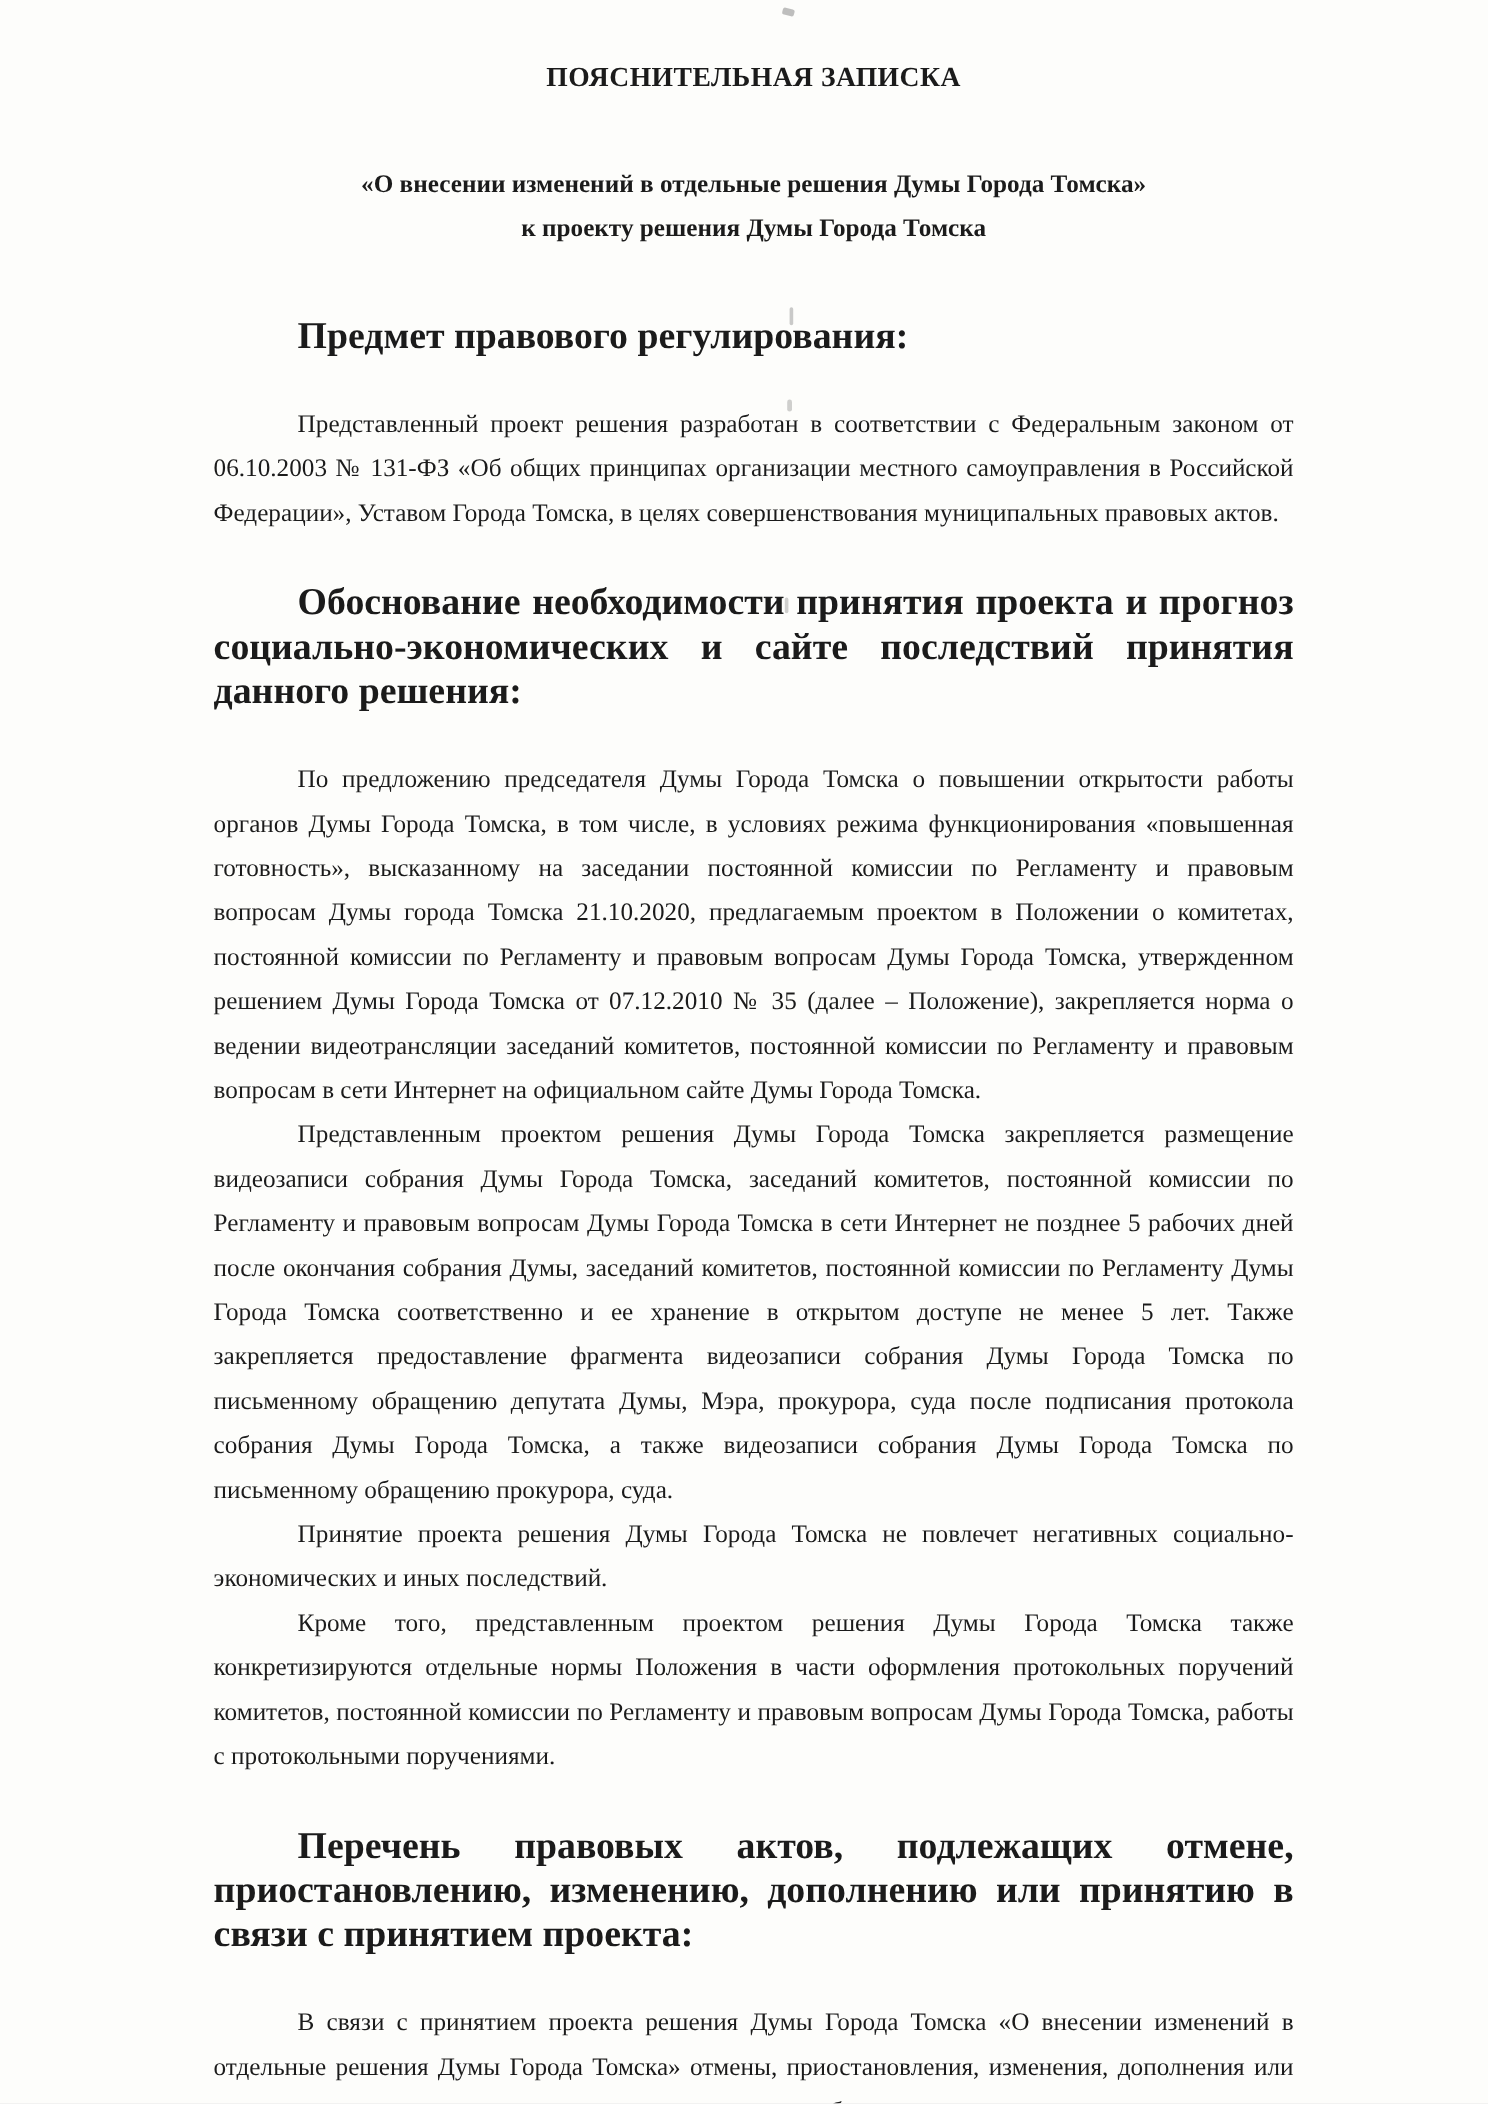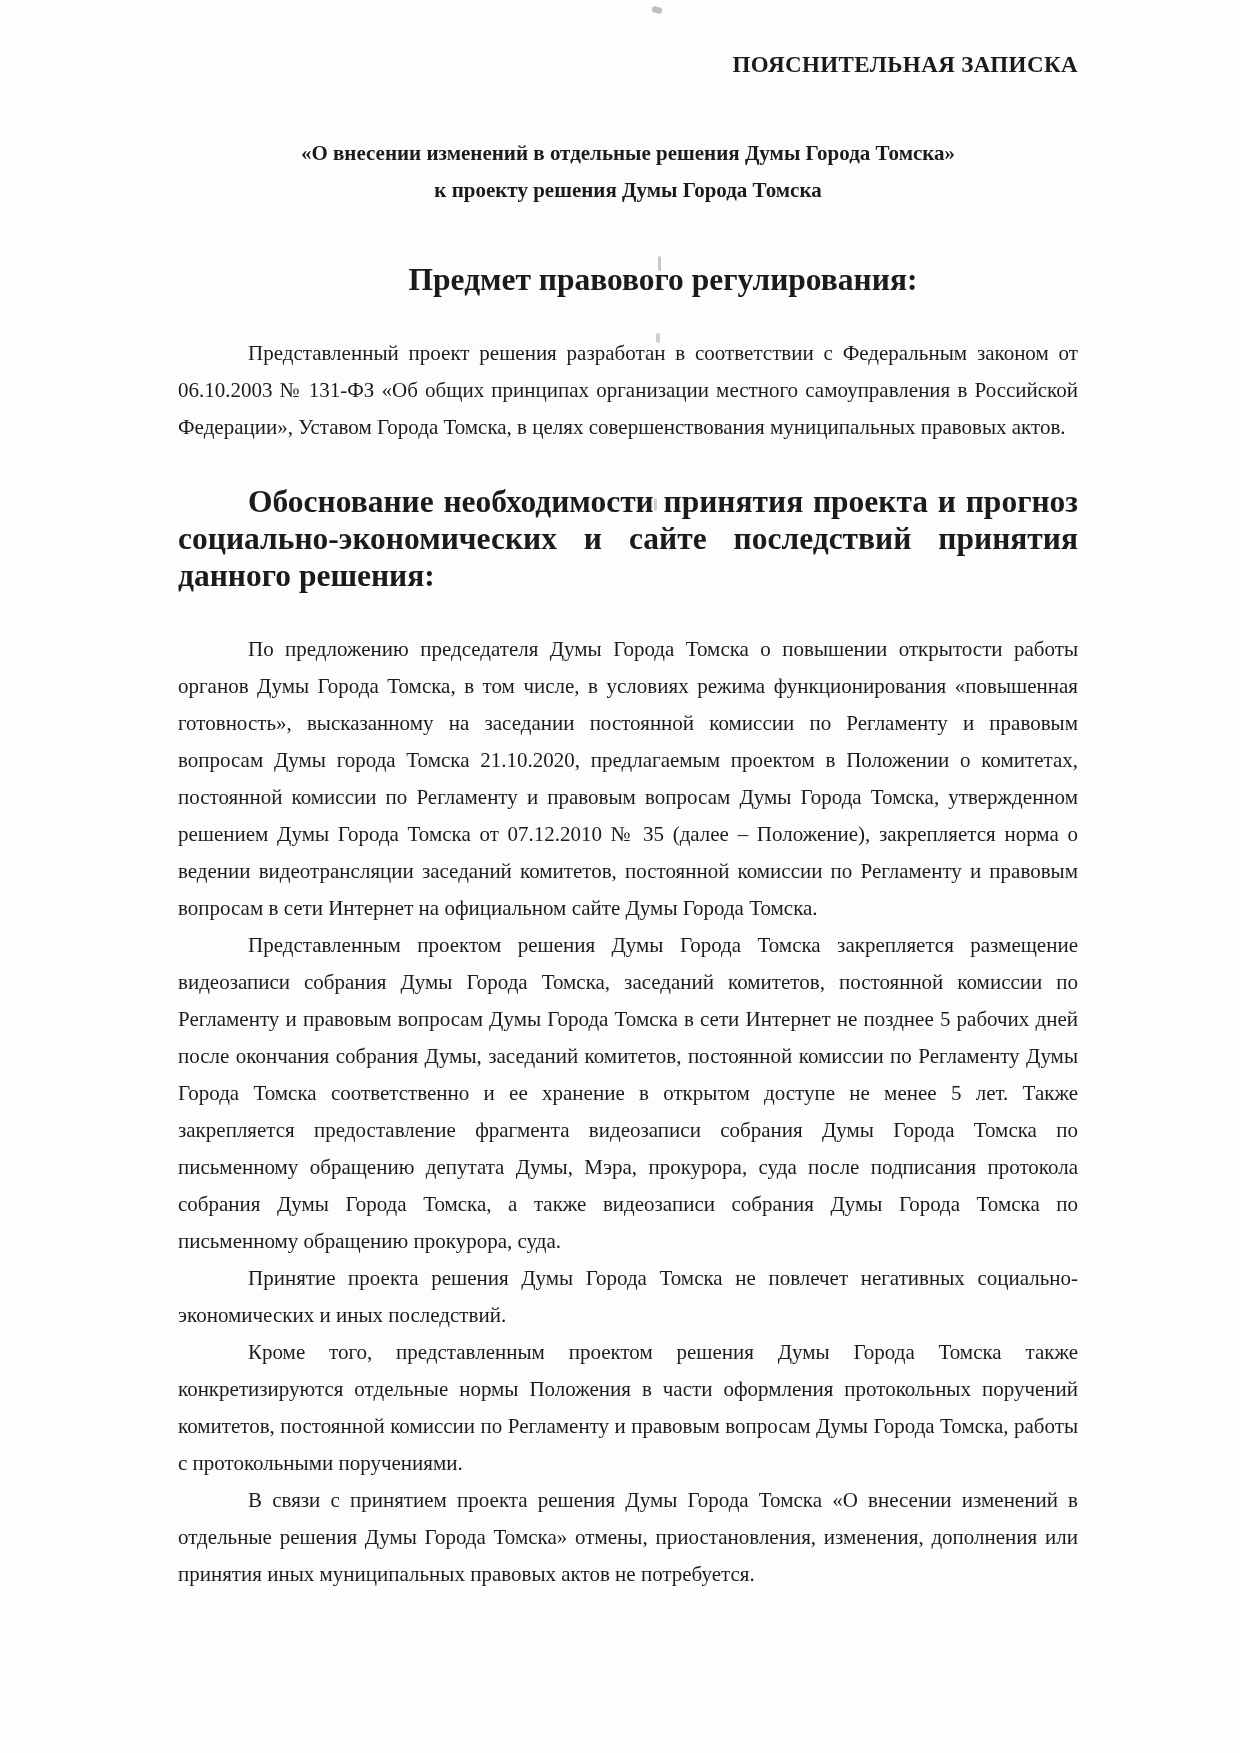--- a/index.html
+++ b/index.html
@@ -26,7 +26,7 @@
     margin: 0 0 52px 0;
     font-size: 23px;
     font-weight: bold;
-    text-align: right;
+    text-align: center;
     letter-spacing: 0.4px;
   }
   .doc-subtitle {

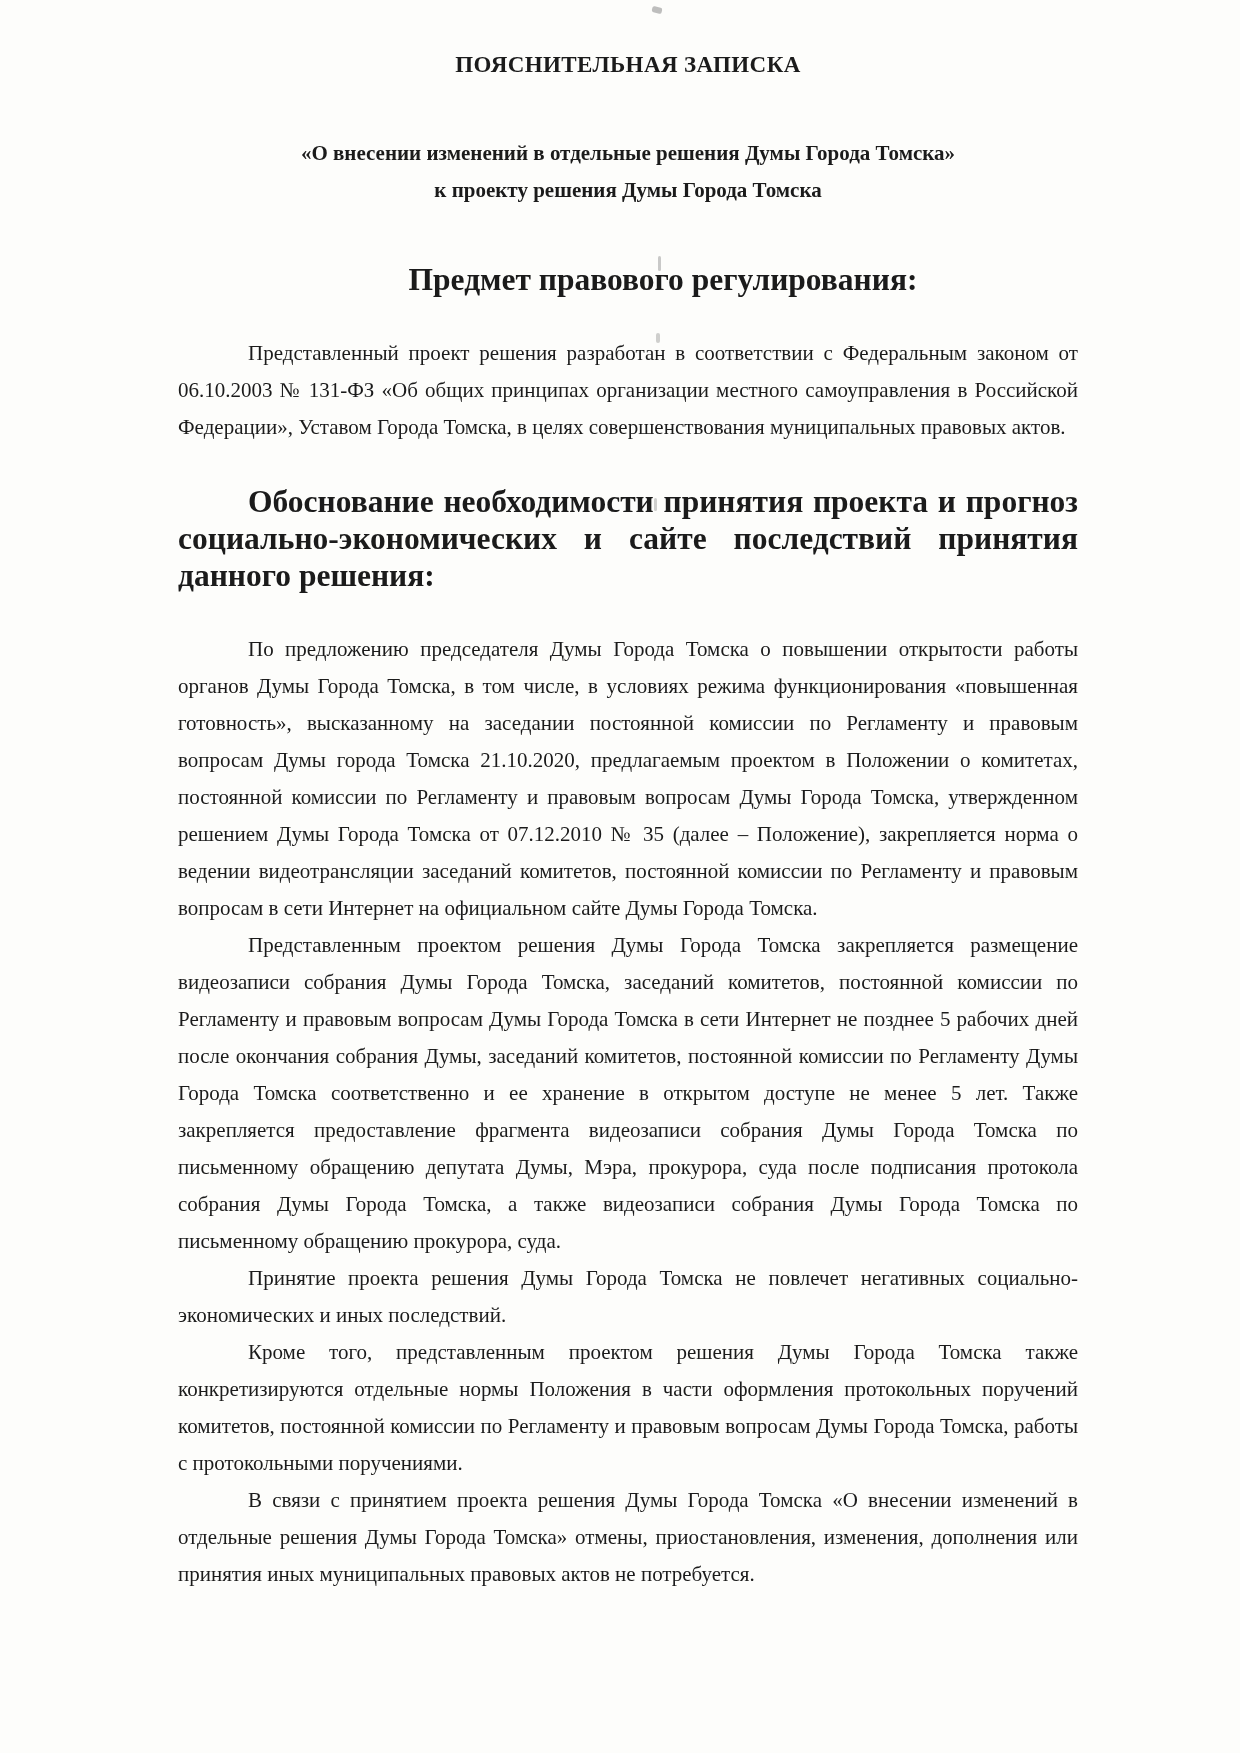--- a/index.html
+++ b/index.html
@@ -38,7 +38,7 @@
     margin: 37px 0;
     font-weight: bold;
   }
-  .heading.single { text-indent: 70px; text-align: center; }
+  .heading.single { text-indent: 70px; }
   .heading.justified { text-align: justify; text-indent: 70px; }
   p.body-par {
     margin: 0;

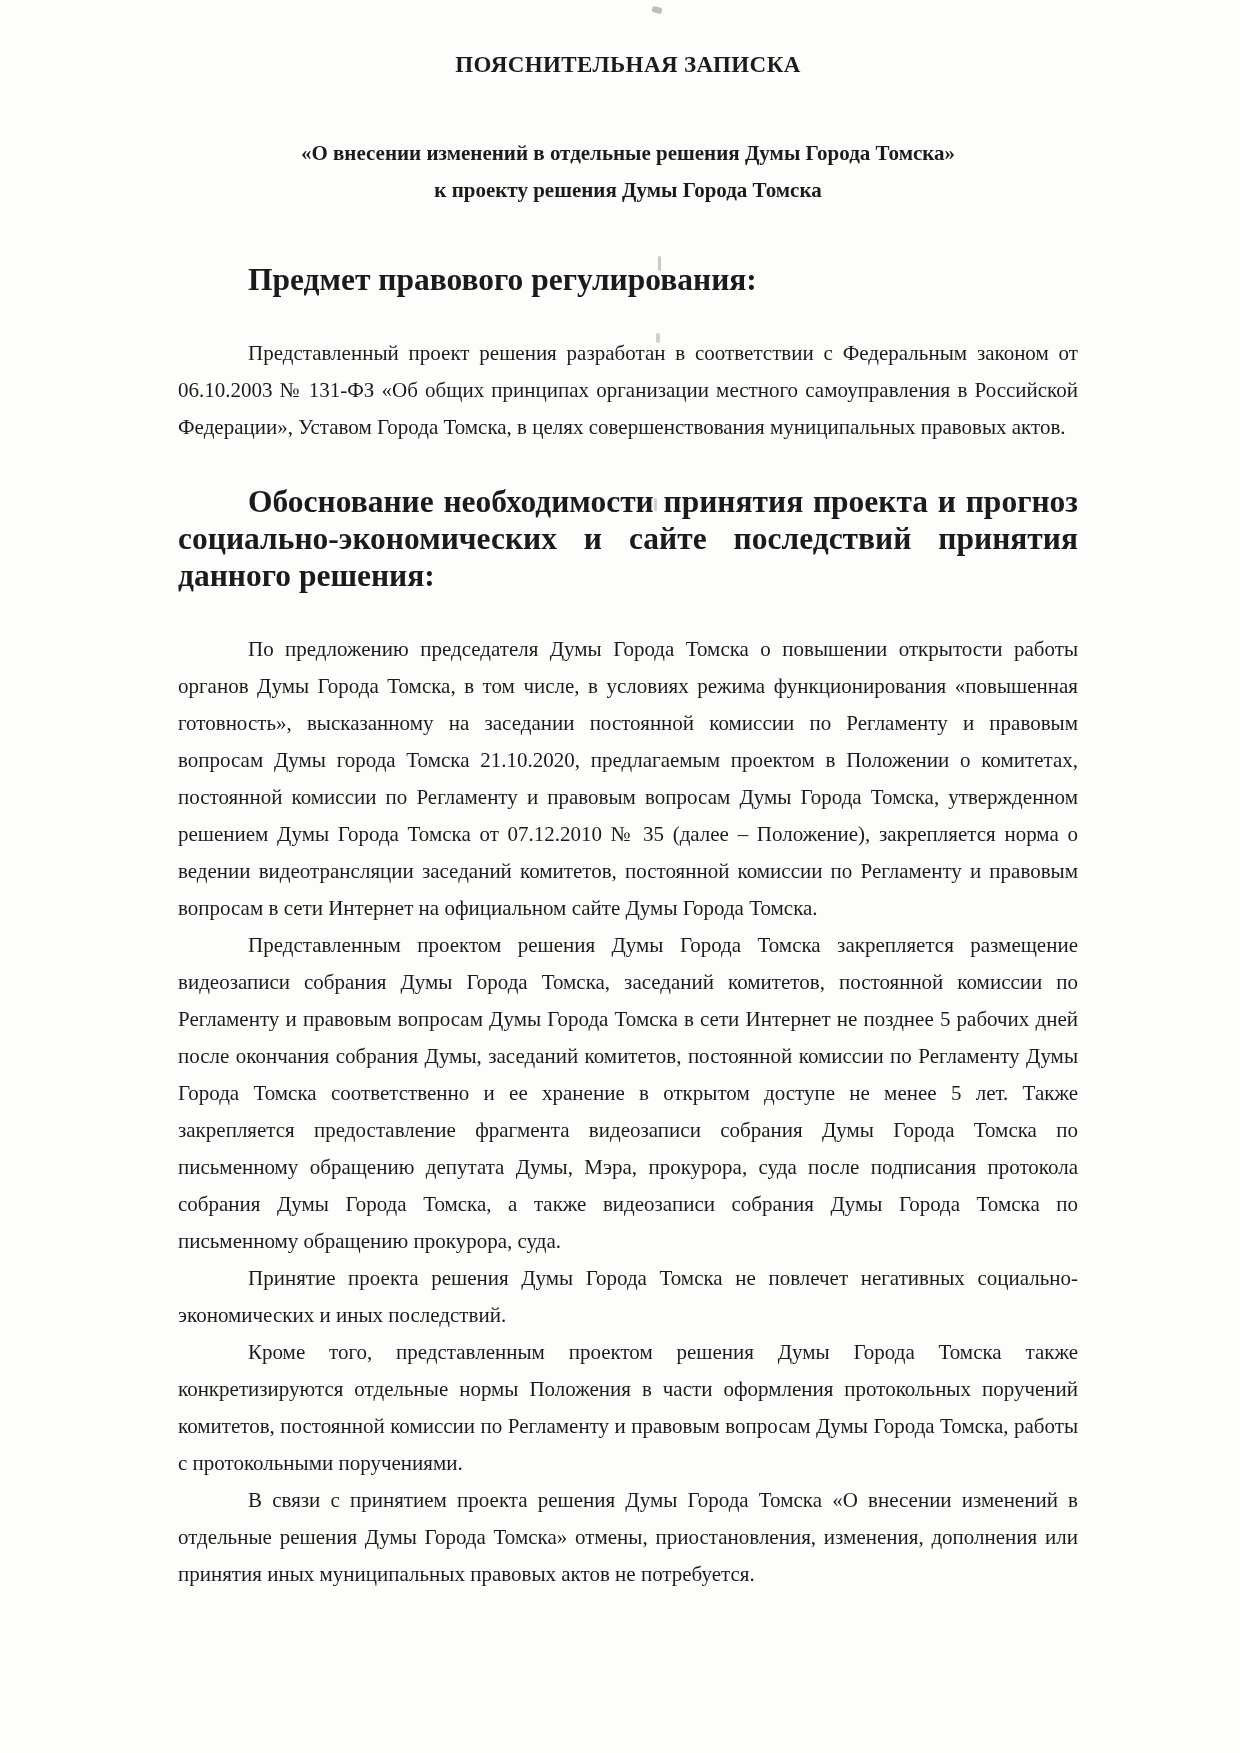--- a/index.html
+++ b/index.html
@@ -82,6 +82,7 @@
     <p class="body-par">Принятие проекта решения Думы Города Томска не повлечет негативных социально-экономических и иных последствий.</p>
     <p class="body-par">Кроме того, представленным проектом решения Думы Города Томска также конкретизируются отдельные нормы Положения в части оформления протокольных поручений комитетов, постоянной комиссии по Регламенту и правовым вопросам Думы Города Томска, работы с протокольными поручениями.</p>
 
+    <h2 class="heading justified">Перечень правовых актов, подлежащих отмене, приостановлению, изменению, дополнению или принятию в связи с принятием проекта:</h2>
 
     <p class="body-par">В связи с принятием проекта решения Думы Города Томска «О внесении изменений в отдельные решения Думы Города Томска» отмены, приостановления, изменения, дополнения или принятия иных муниципальных правовых актов не потребуется.</p>
 

